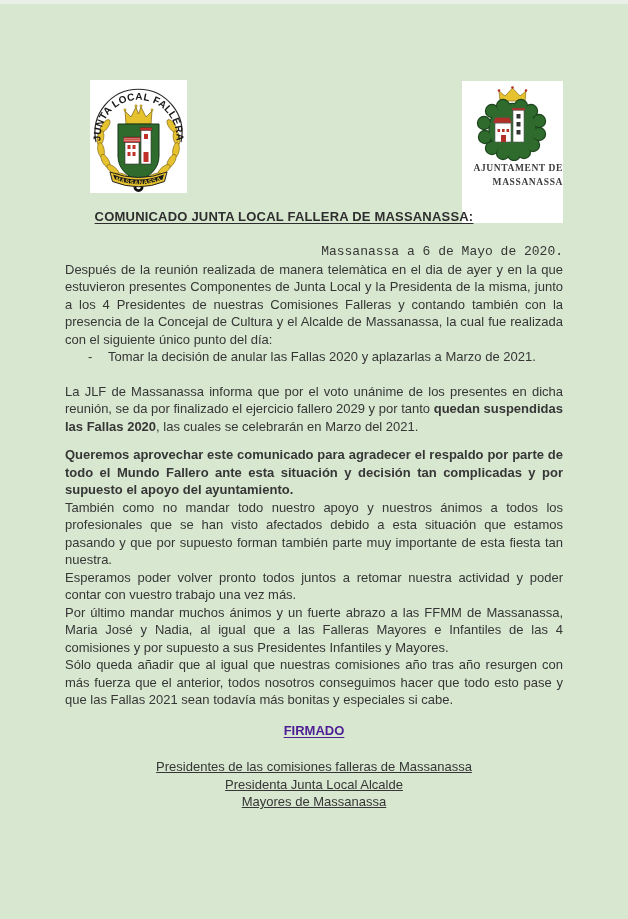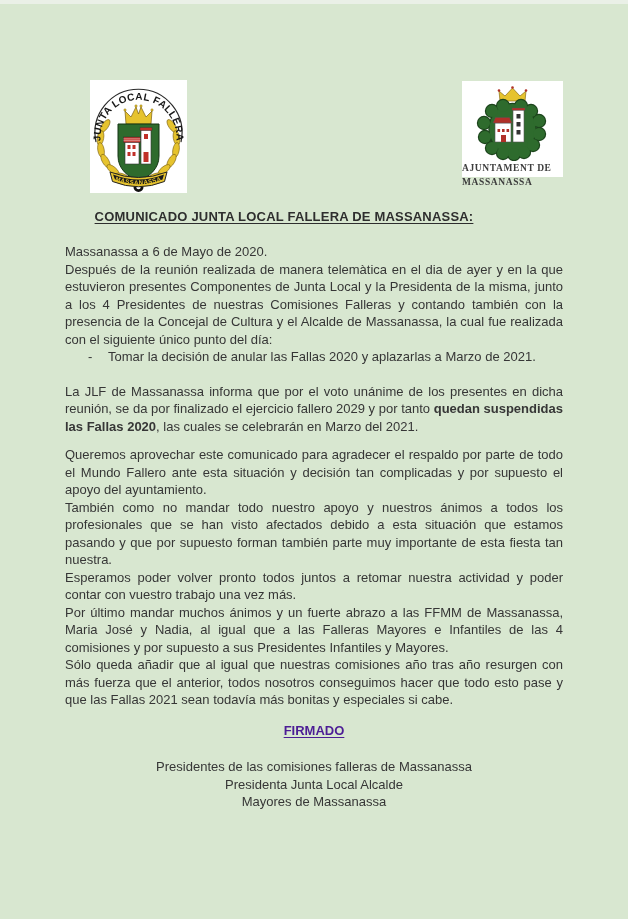--- a/index.html
+++ b/index.html
@@ -31,8 +31,8 @@
   }
   .logo-right{
     left:462px;top:81px;
-    width:101px;height:96px;
-    text-align:left;
+    width:101px;height:142px;
+    text-align:right;
   }
   .logo-right .crest{
     display:block;

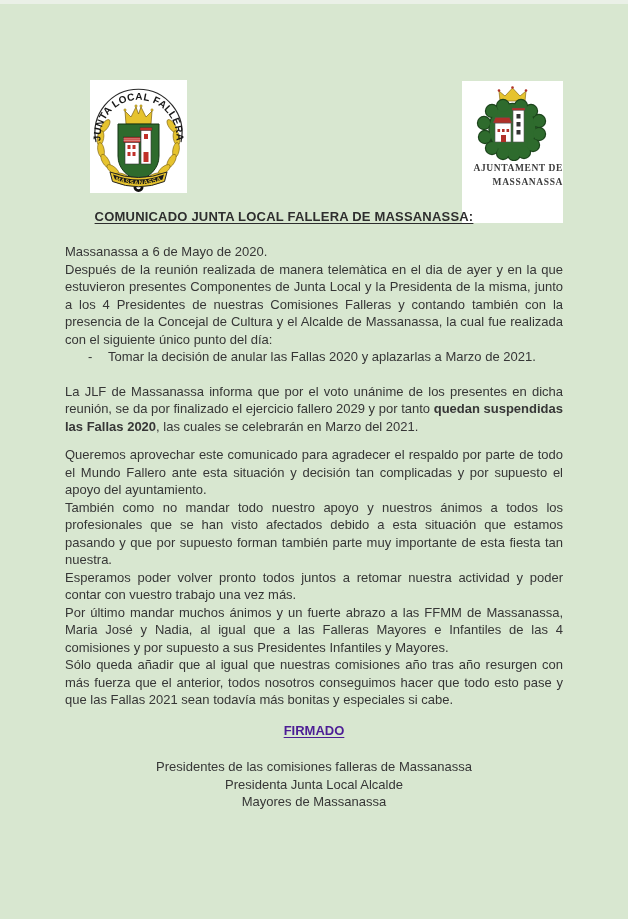--- a/index.html
+++ b/index.html
@@ -69,7 +69,7 @@
     text-align:justify;
   }
   .doc-body p{margin:0;}
-  .date-line{text-align:left;margin:0 0 16px 0;}
+  .date-line{text-align:right;margin:0 0 16px 0;font-family:Liberation Mono, monospace;}
   .gap-top{margin-top:17px !important;}
   .gap-top-sm{margin-top:11px !important;}
   .bullet-row{

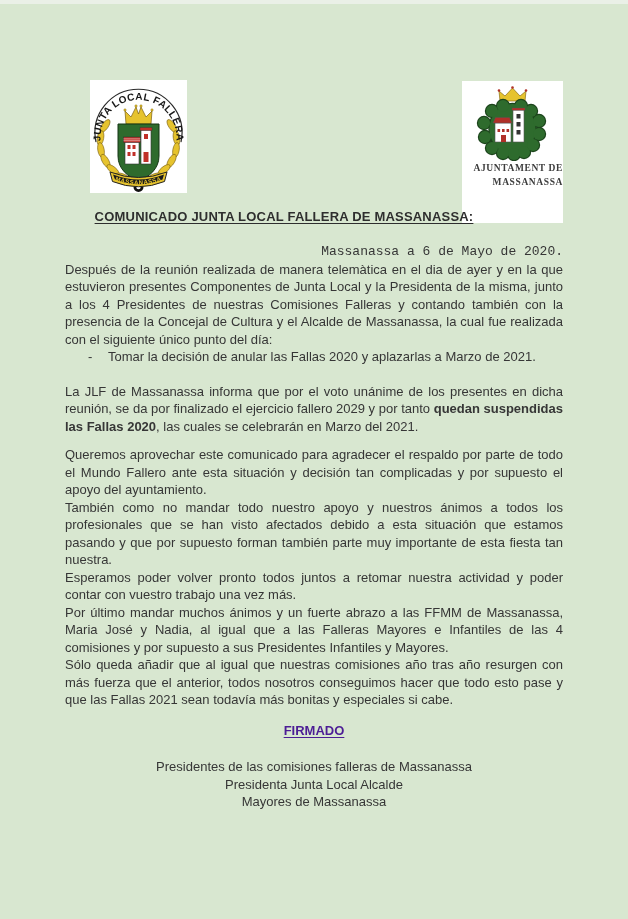--- a/index.html
+++ b/index.html
@@ -71,7 +71,7 @@
   .doc-body p{margin:0;}
   .date-line{text-align:right;margin:0 0 16px 0;font-family:Liberation Mono, monospace;}
   .gap-top{margin-top:17px !important;}
-  .gap-top-sm{margin-top:11px !important;}
+  .gap-top-sm{margin-top:11px !important;font-weight:bold;}
   .bullet-row{
     display:flex;
     text-align:left;

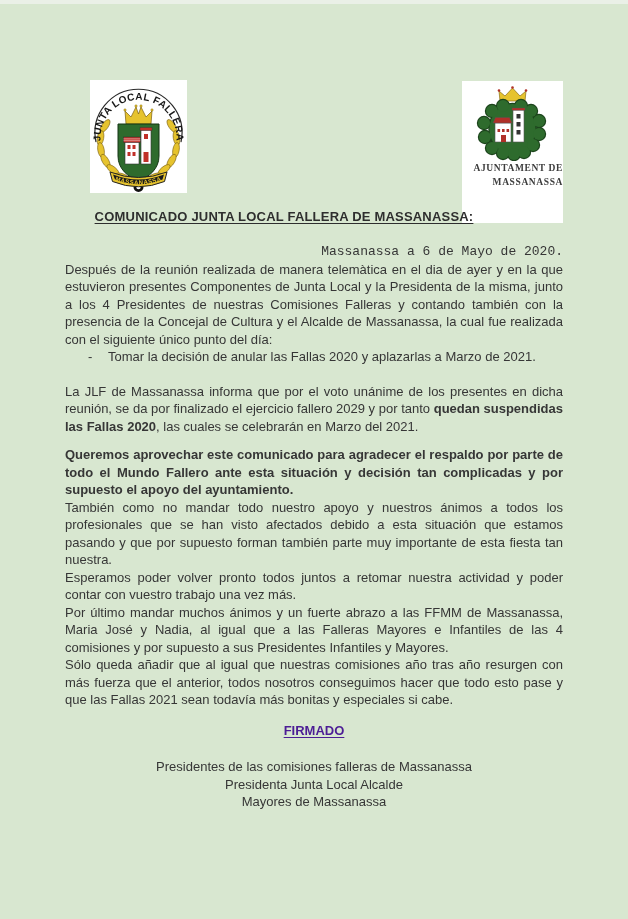--- a/index.html
+++ b/index.html
@@ -93,7 +93,7 @@
     margin-top:19px !important;
     text-align:center;
   }
-  .signed-block div{line-height:17.5px;}
+  .signed-block div{line-height:17.5px;text-decoration:underline;}
 </style>
 </head>
 <body>

